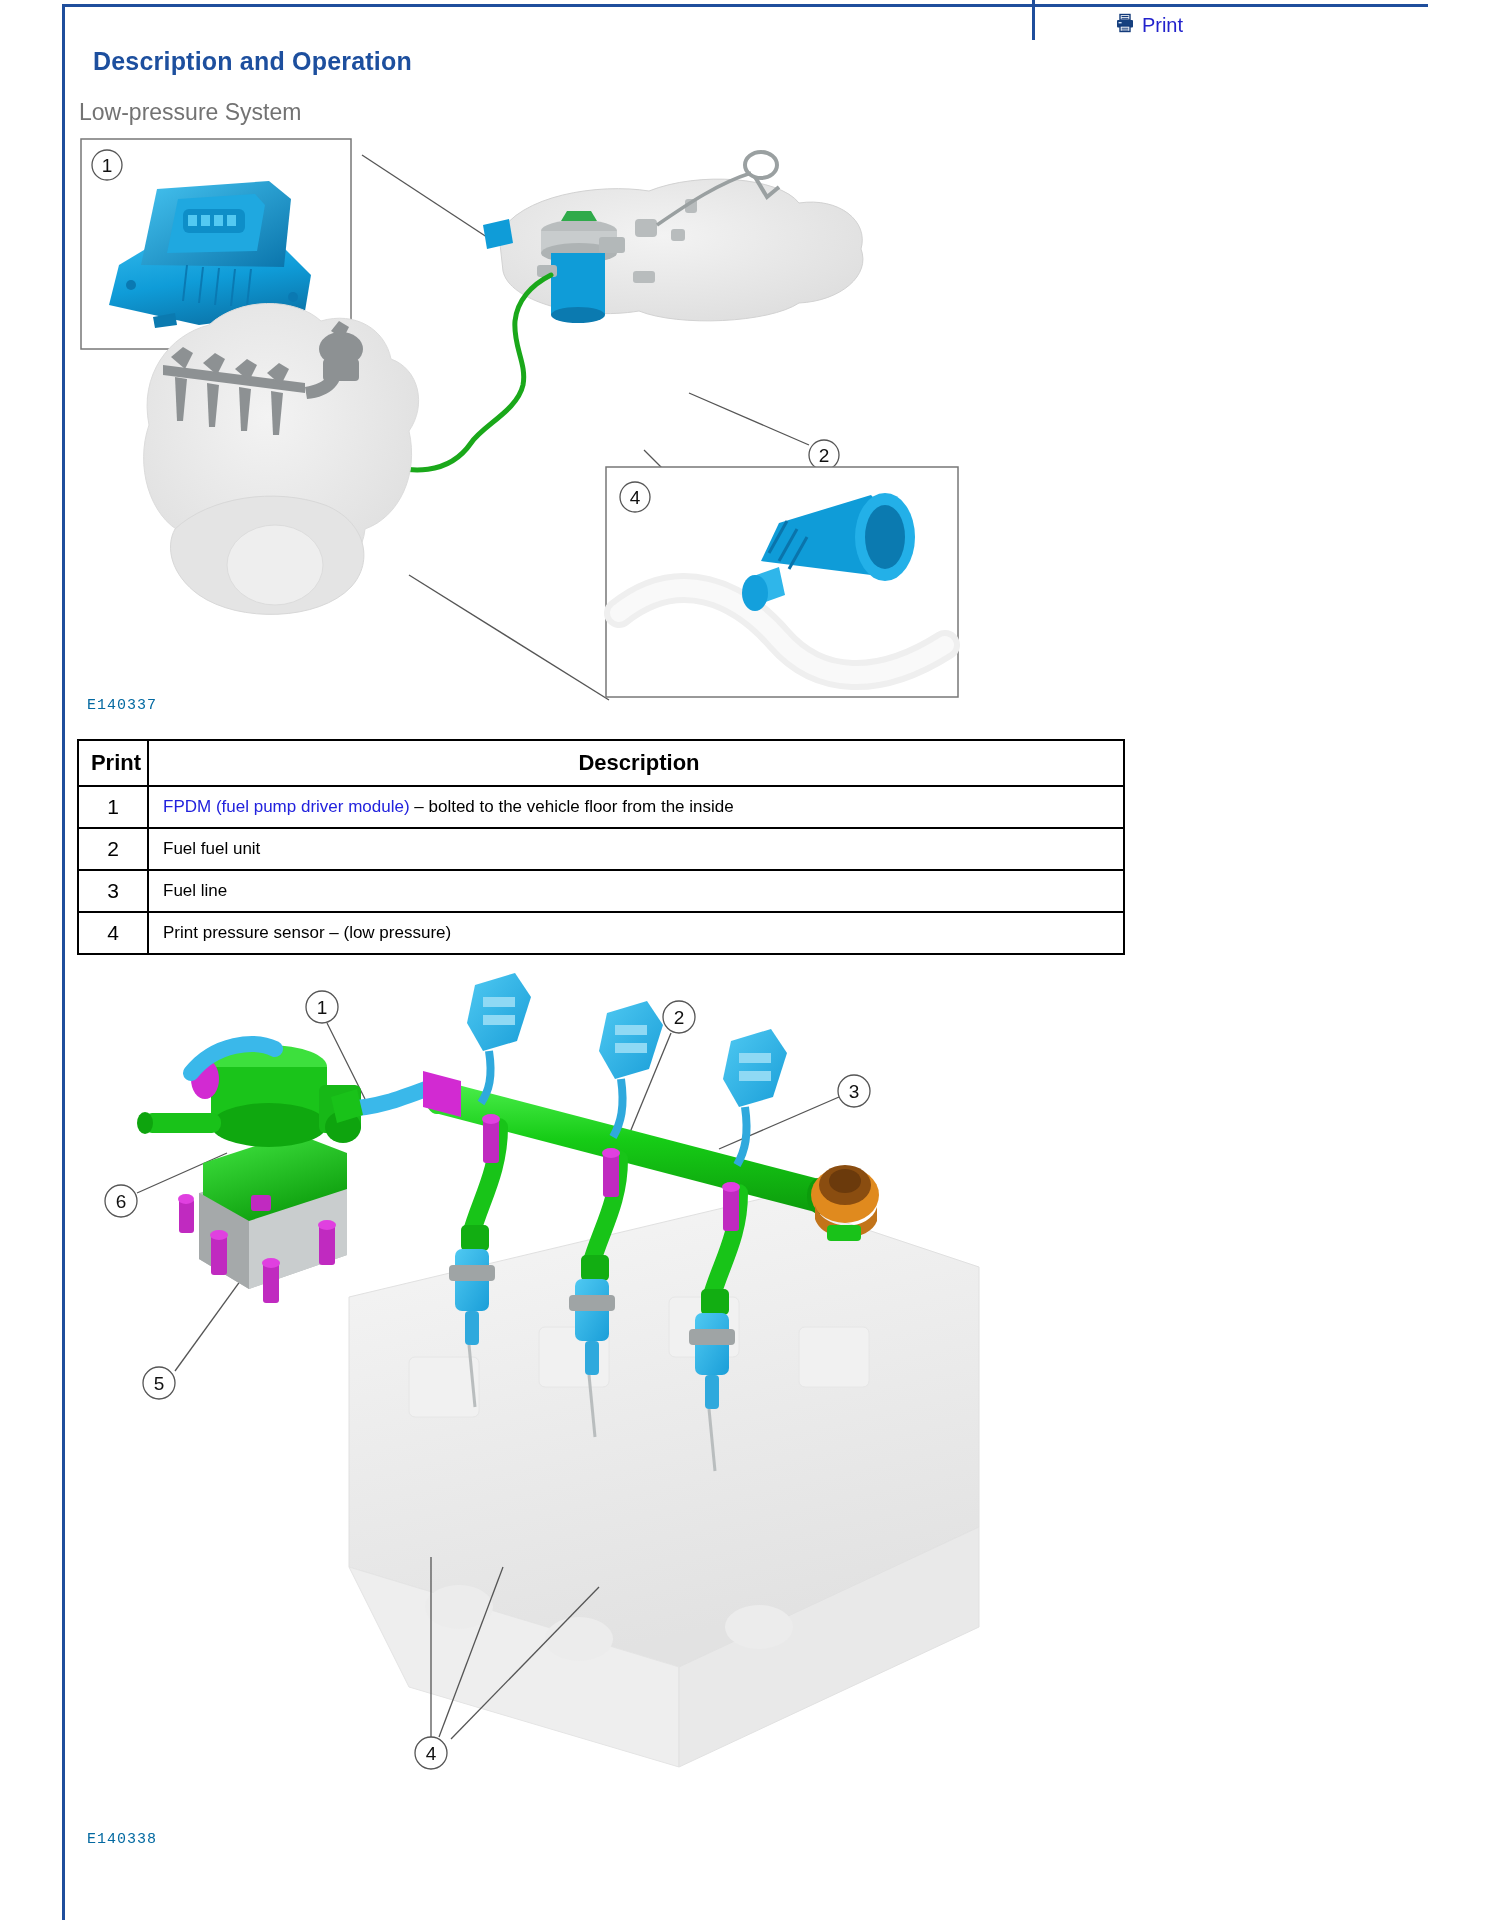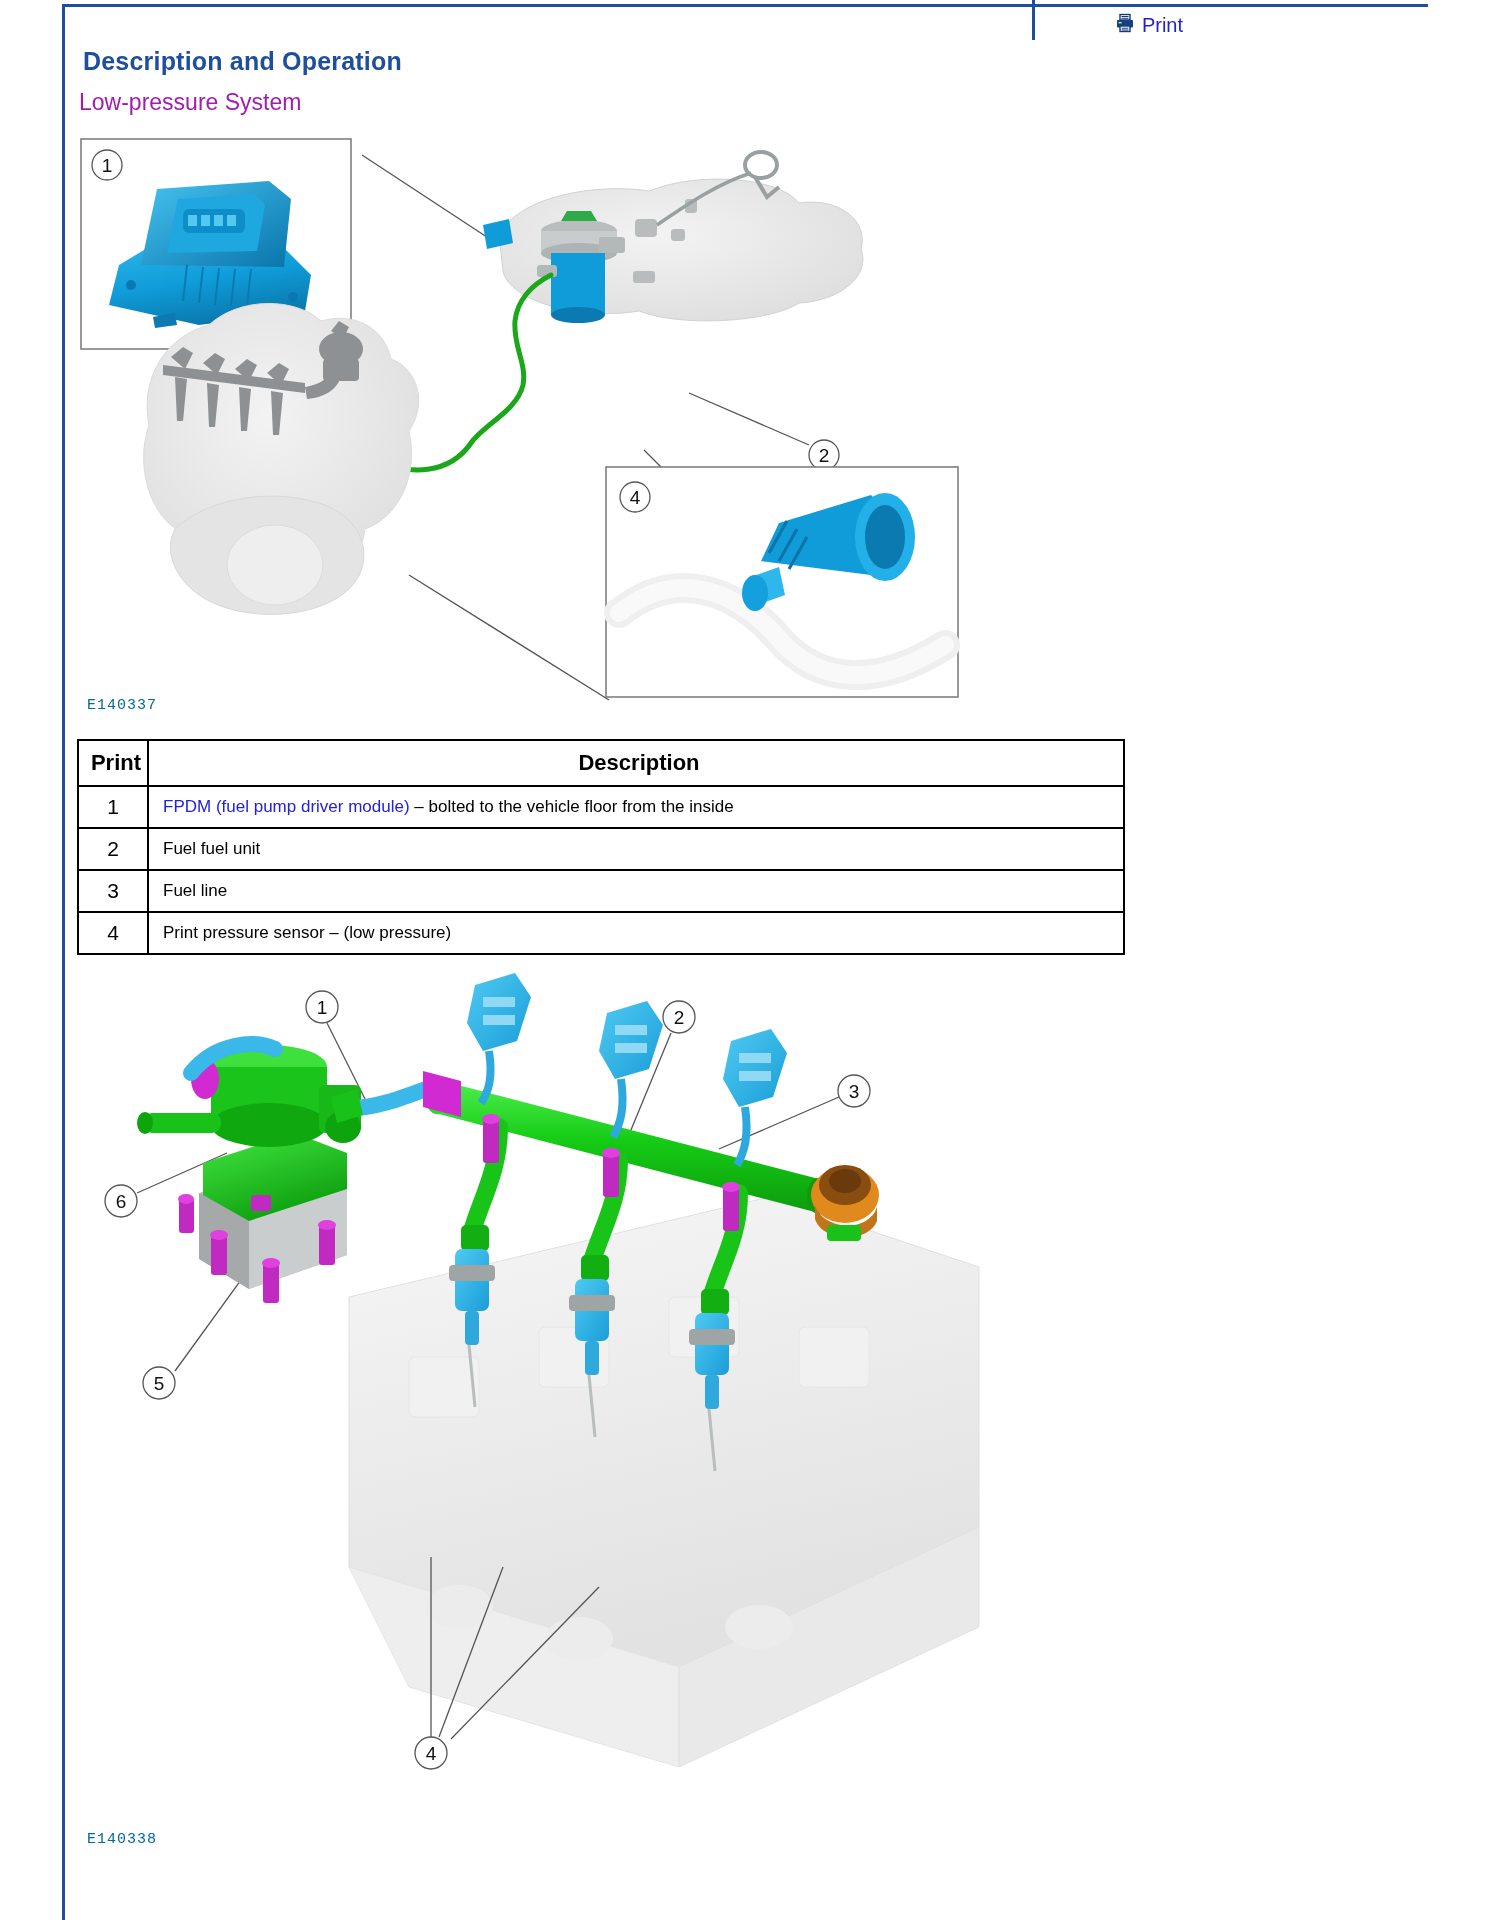--- a/index.html
+++ b/index.html
@@ -72,7 +72,7 @@
   
   .h-main {
     position: absolute;
-    left: 18px;
+    left: 28px;
     top: 40px;
     font-size: 25px;
     font-weight: bold;

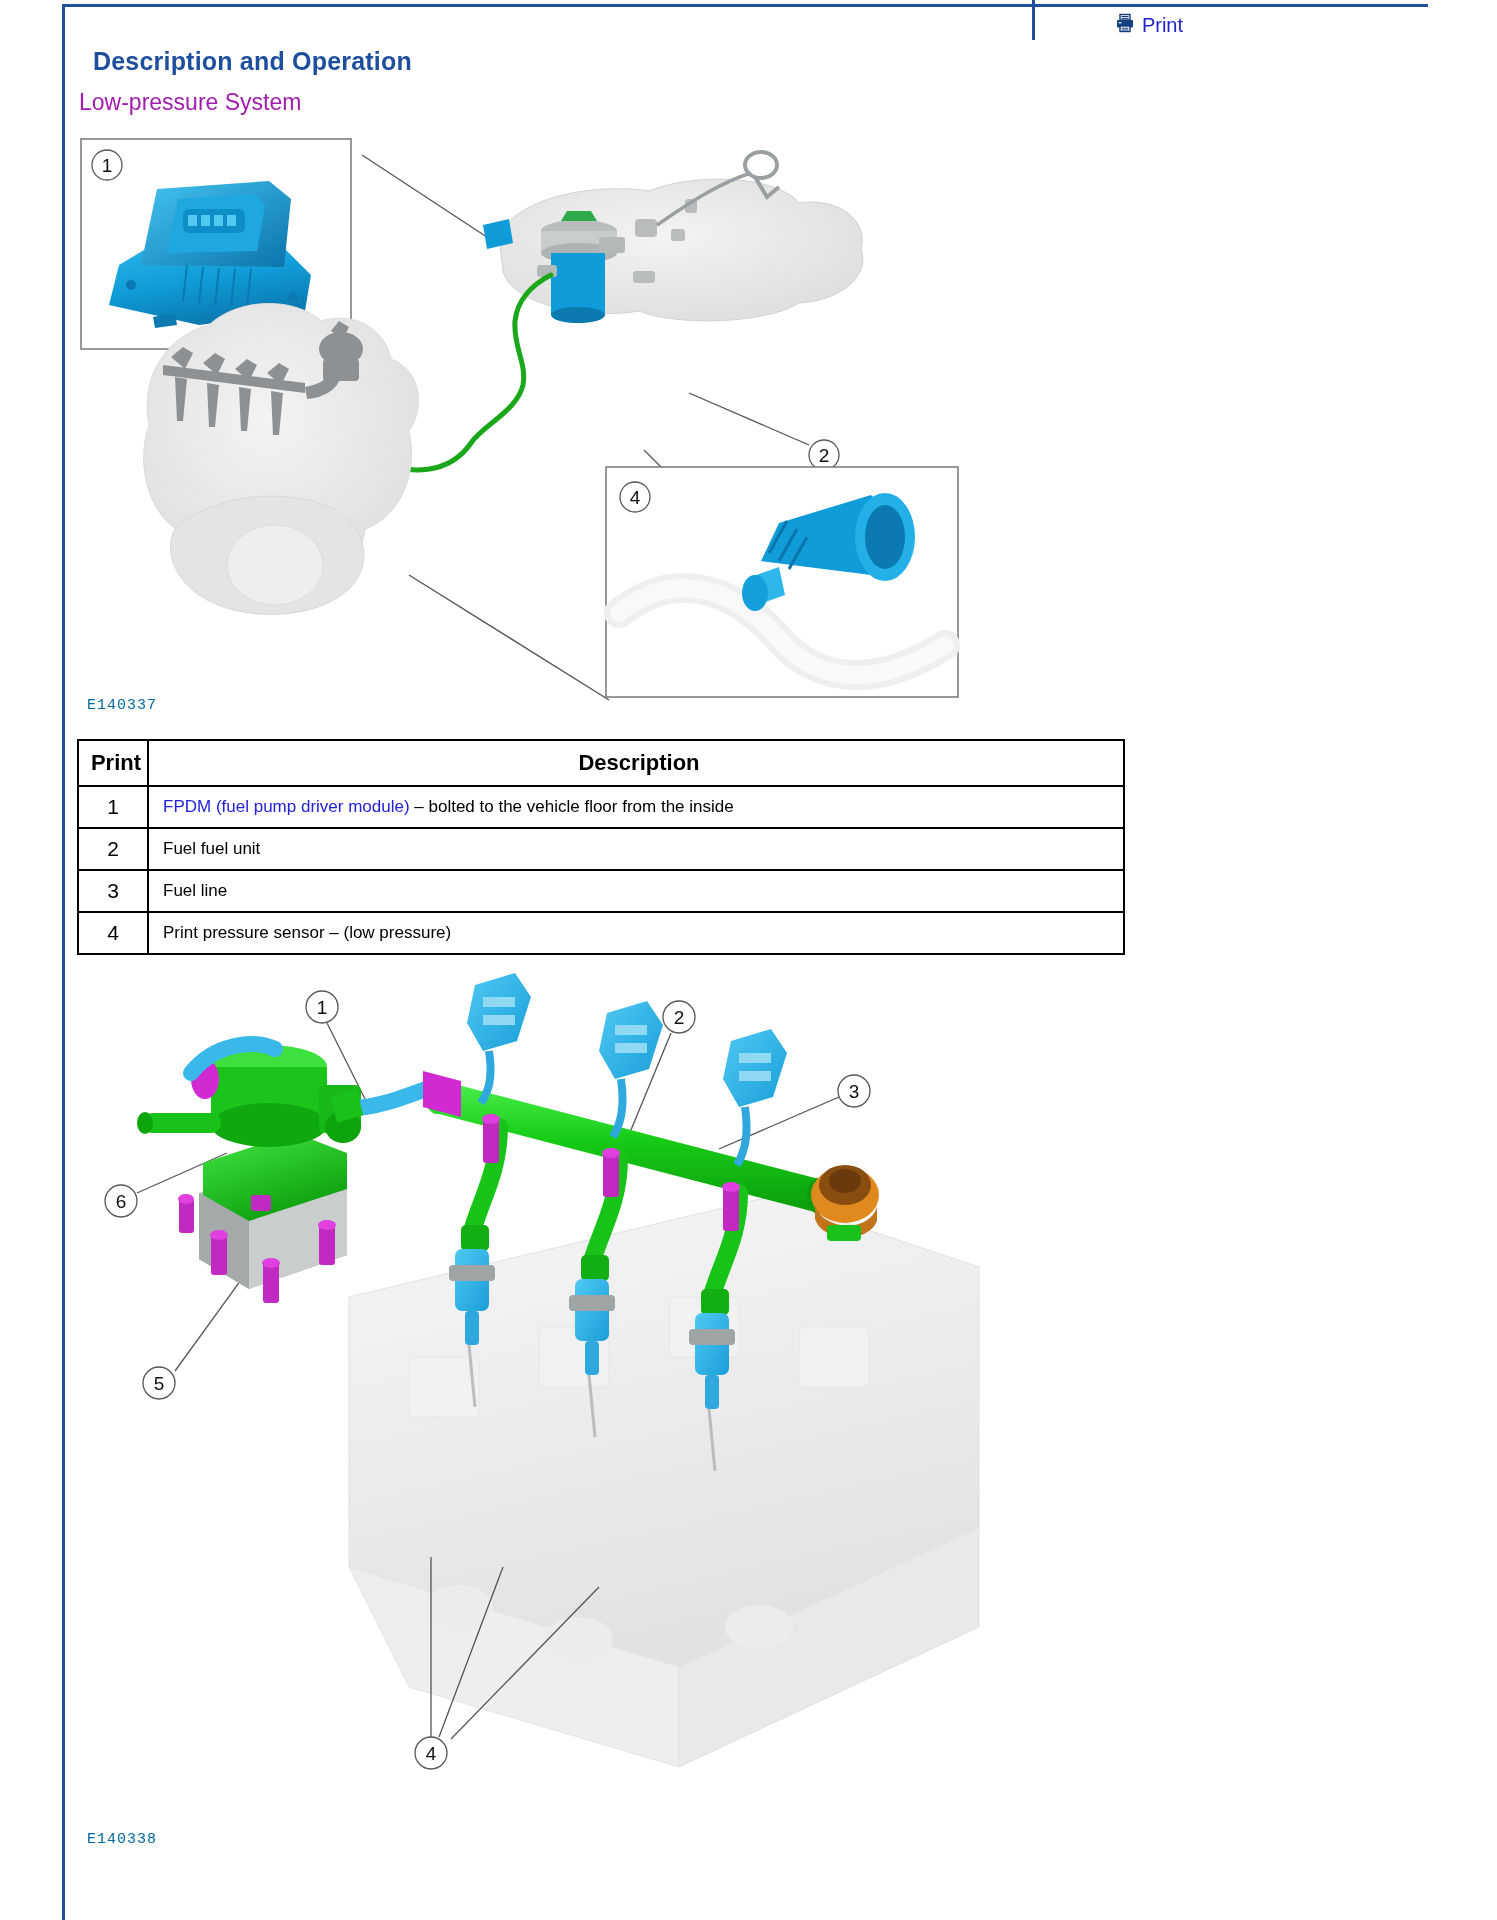--- a/index.html
+++ b/index.html
@@ -82,9 +82,9 @@
   .h-sub1 {
     position: absolute;
     left: 14px;
-    top: 82px;
+    top: 92px;
     font-size: 23px;
-    color: #a21caf;
+    color: #737373;
   }
   .h-sub2 {
     position: absolute;

